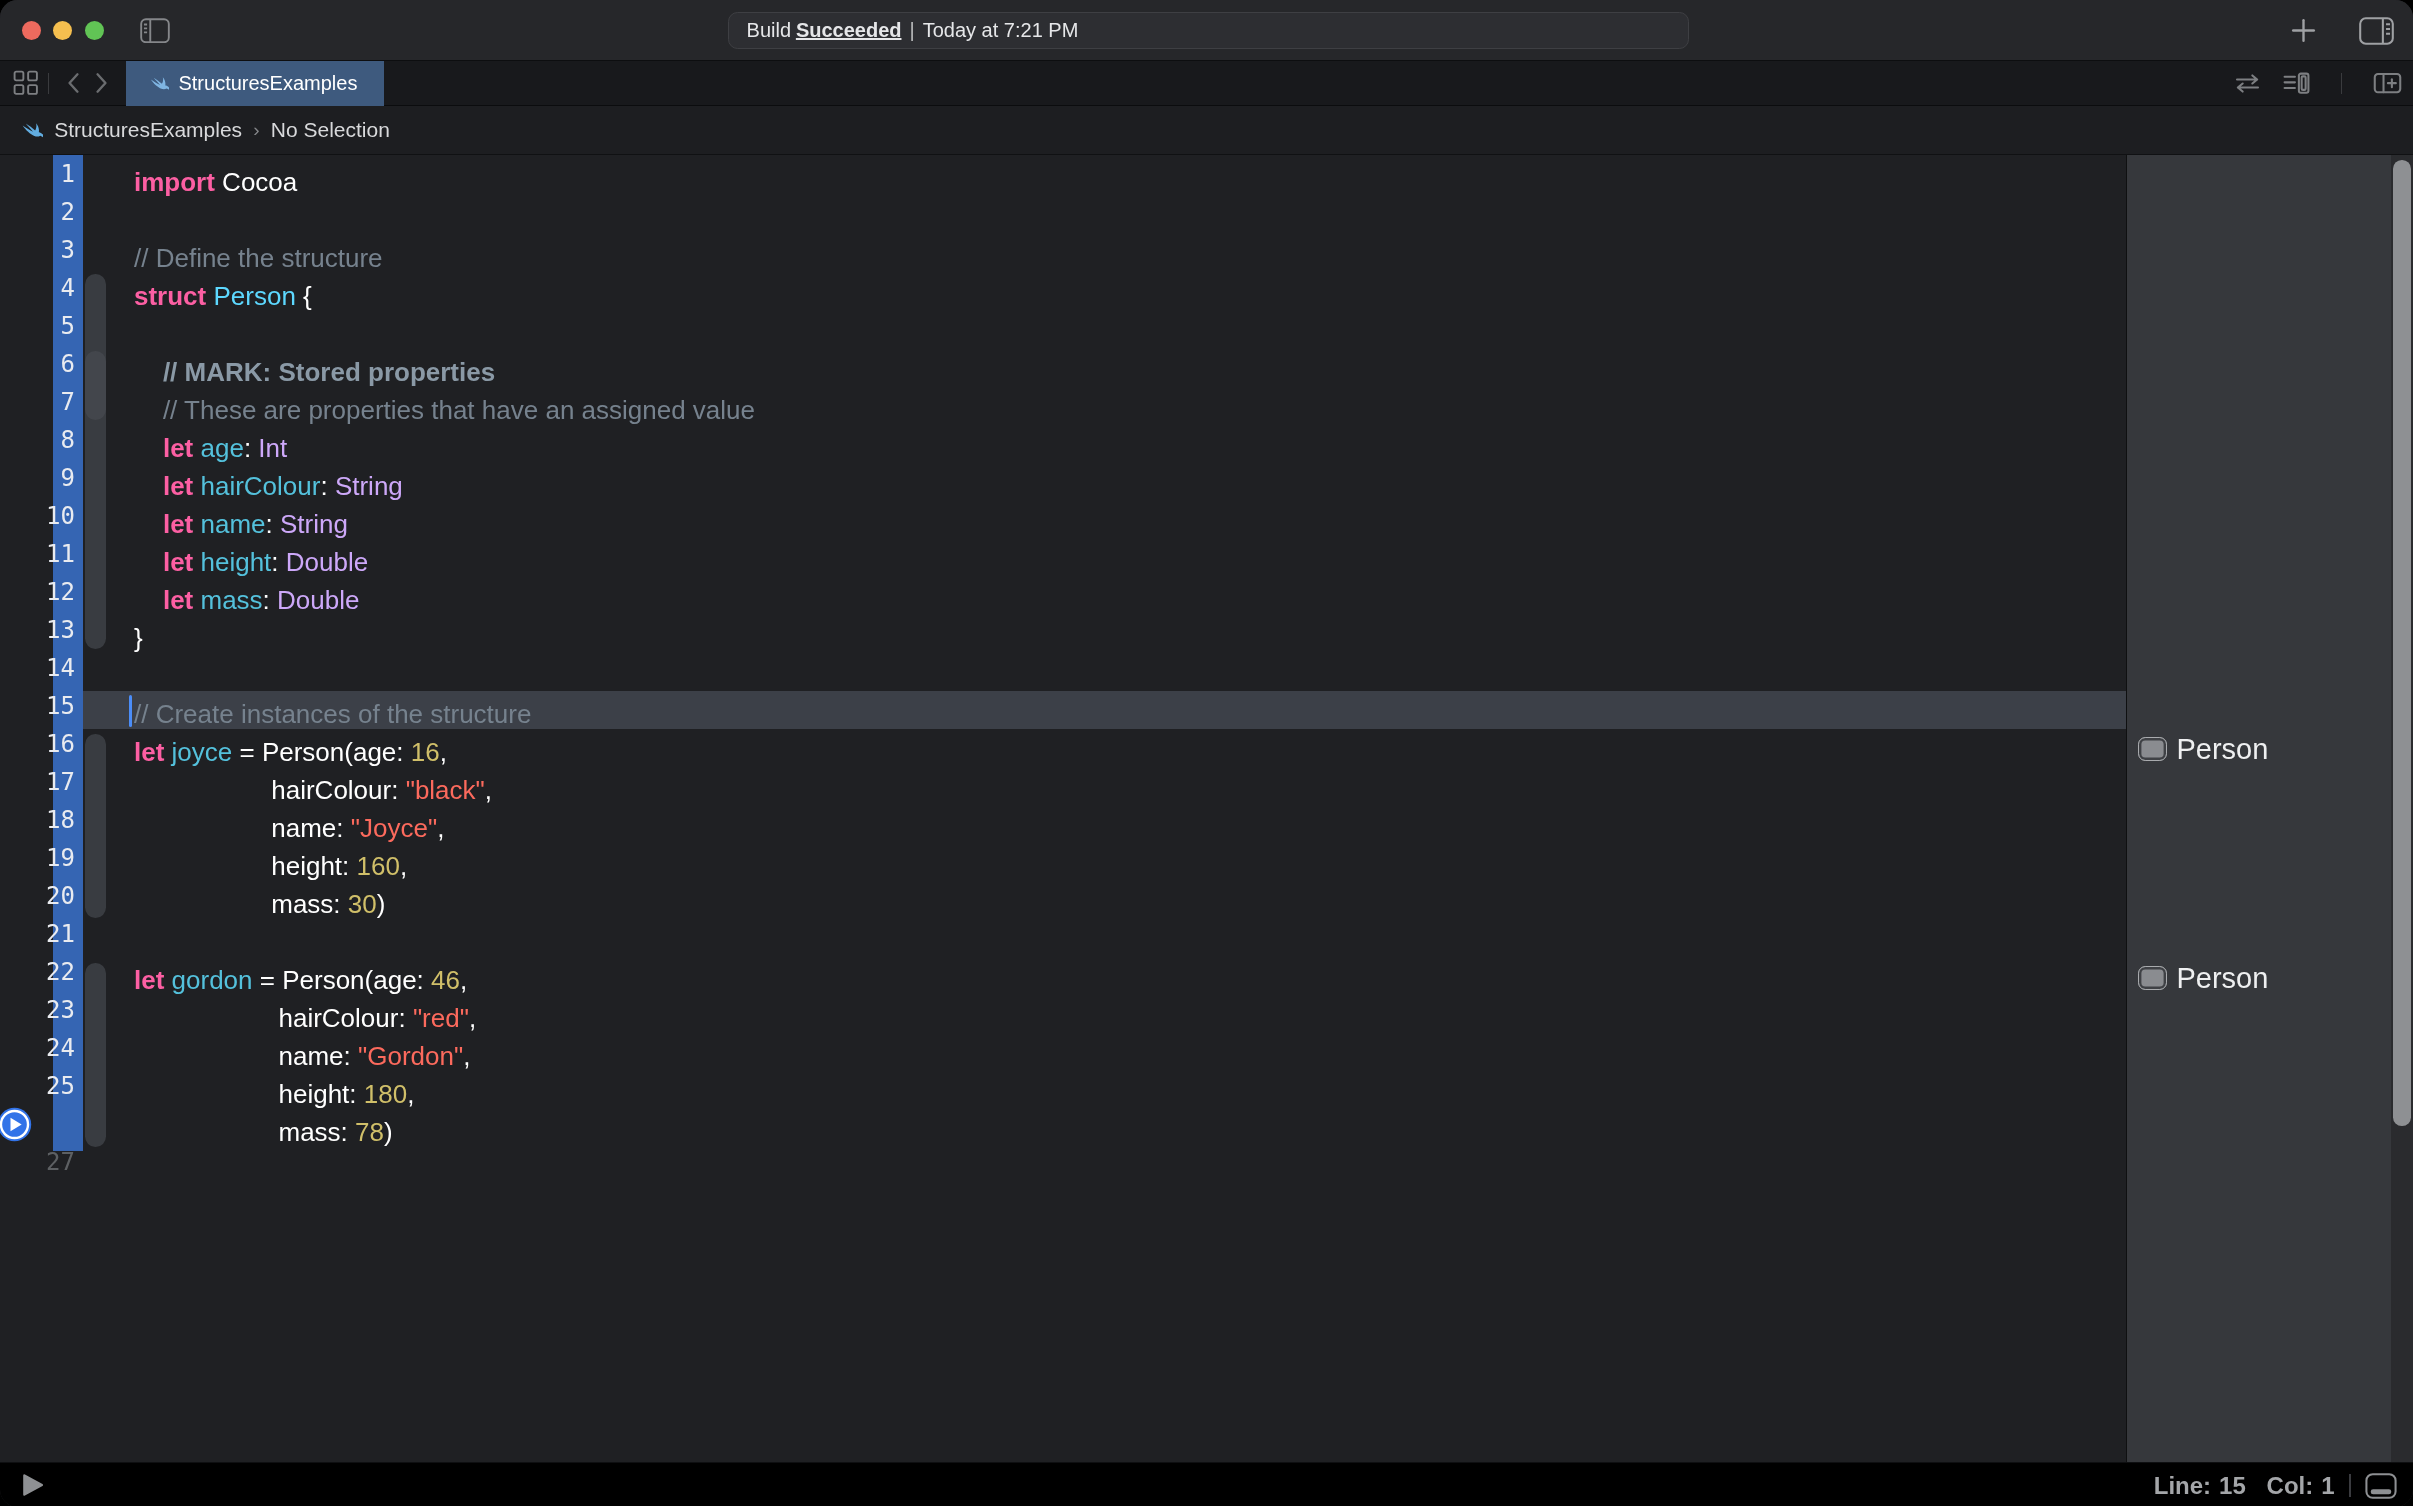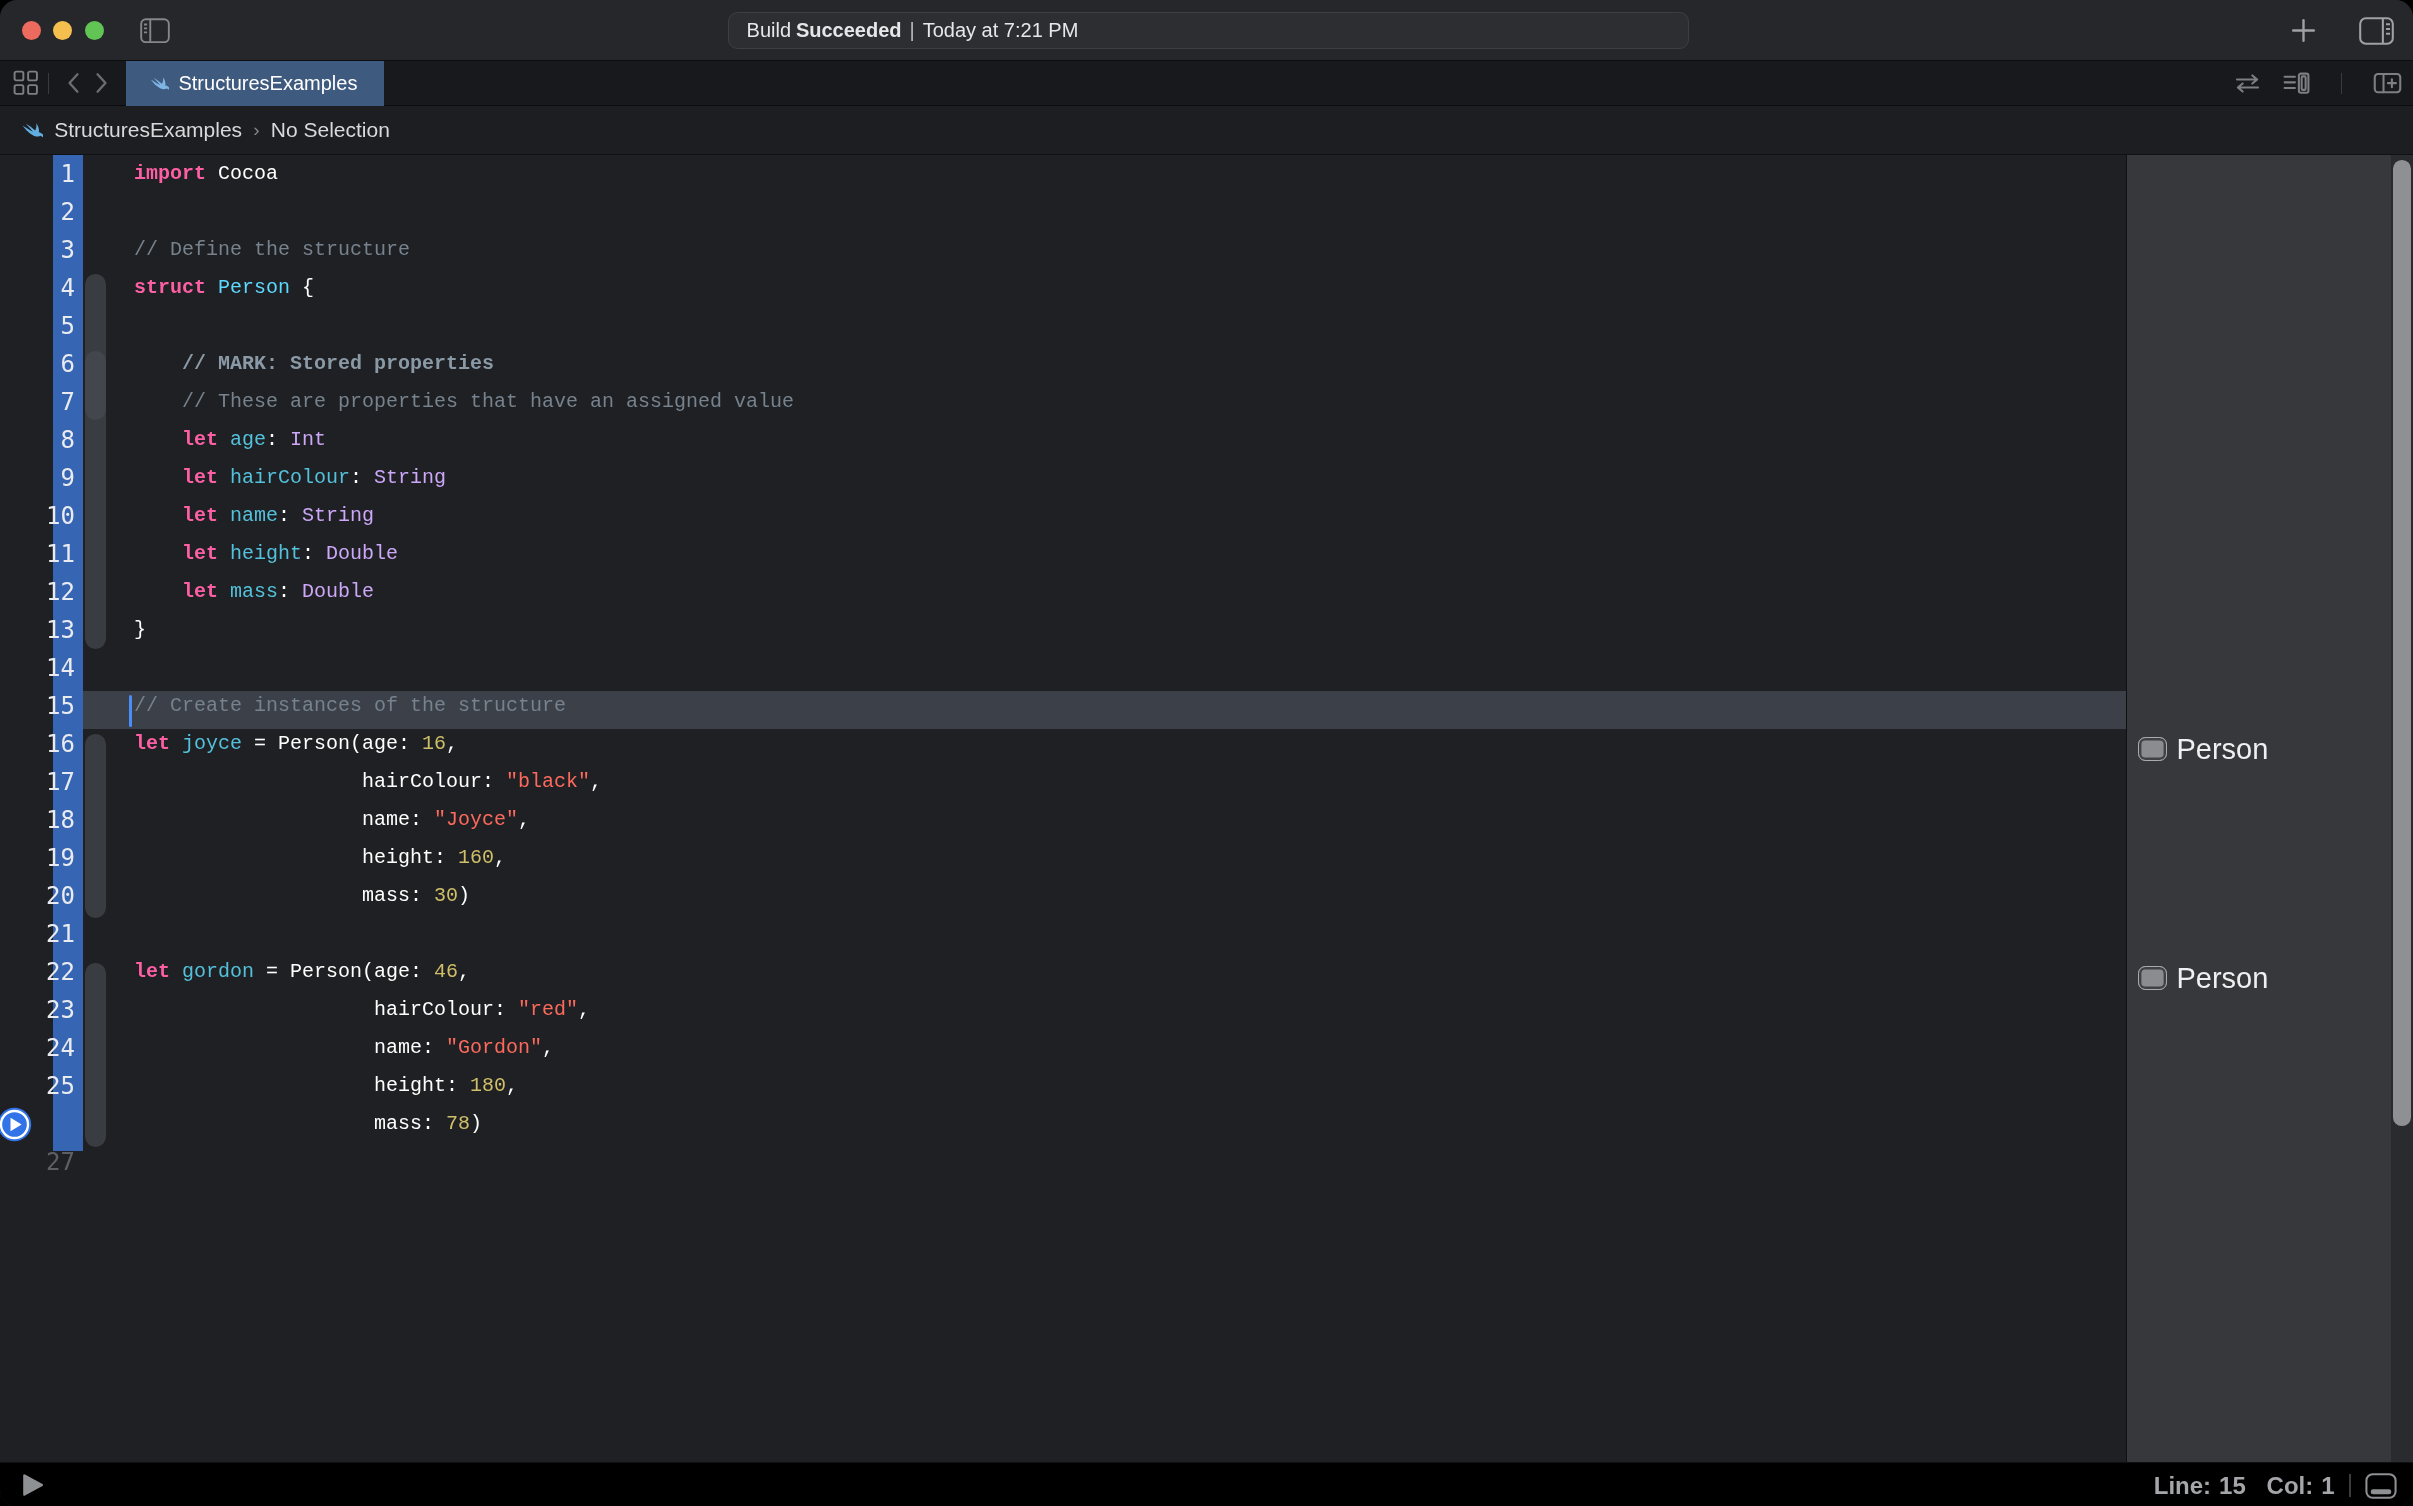--- a/index.html
+++ b/index.html
@@ -15,7 +15,7 @@
   .status-pill{position:absolute;left:728px;top:12px;width:961px;height:37px;background:#2D2E32;
                border:0.8px solid #3E3F43;border-radius:9.6px;display:flex;align-items:center;
                padding-left:17.6px;color:#E6E7E9;font-size:20px;}
-  .status-pill b{font-weight:700;margin:0 6.4px 0 4.8px;}
+  .status-pill b{font-weight:700;margin:0 6.4px 0 4.8px;text-decoration:underline;}
   .status-sep{color:#B9BABC;margin:0 8px 0 1.6px;font-weight:300;}
   .tb-right{position:absolute;right:19px;top:0;height:61px;display:flex;align-items:center;gap:42px;color:#9FA1A4;}
 

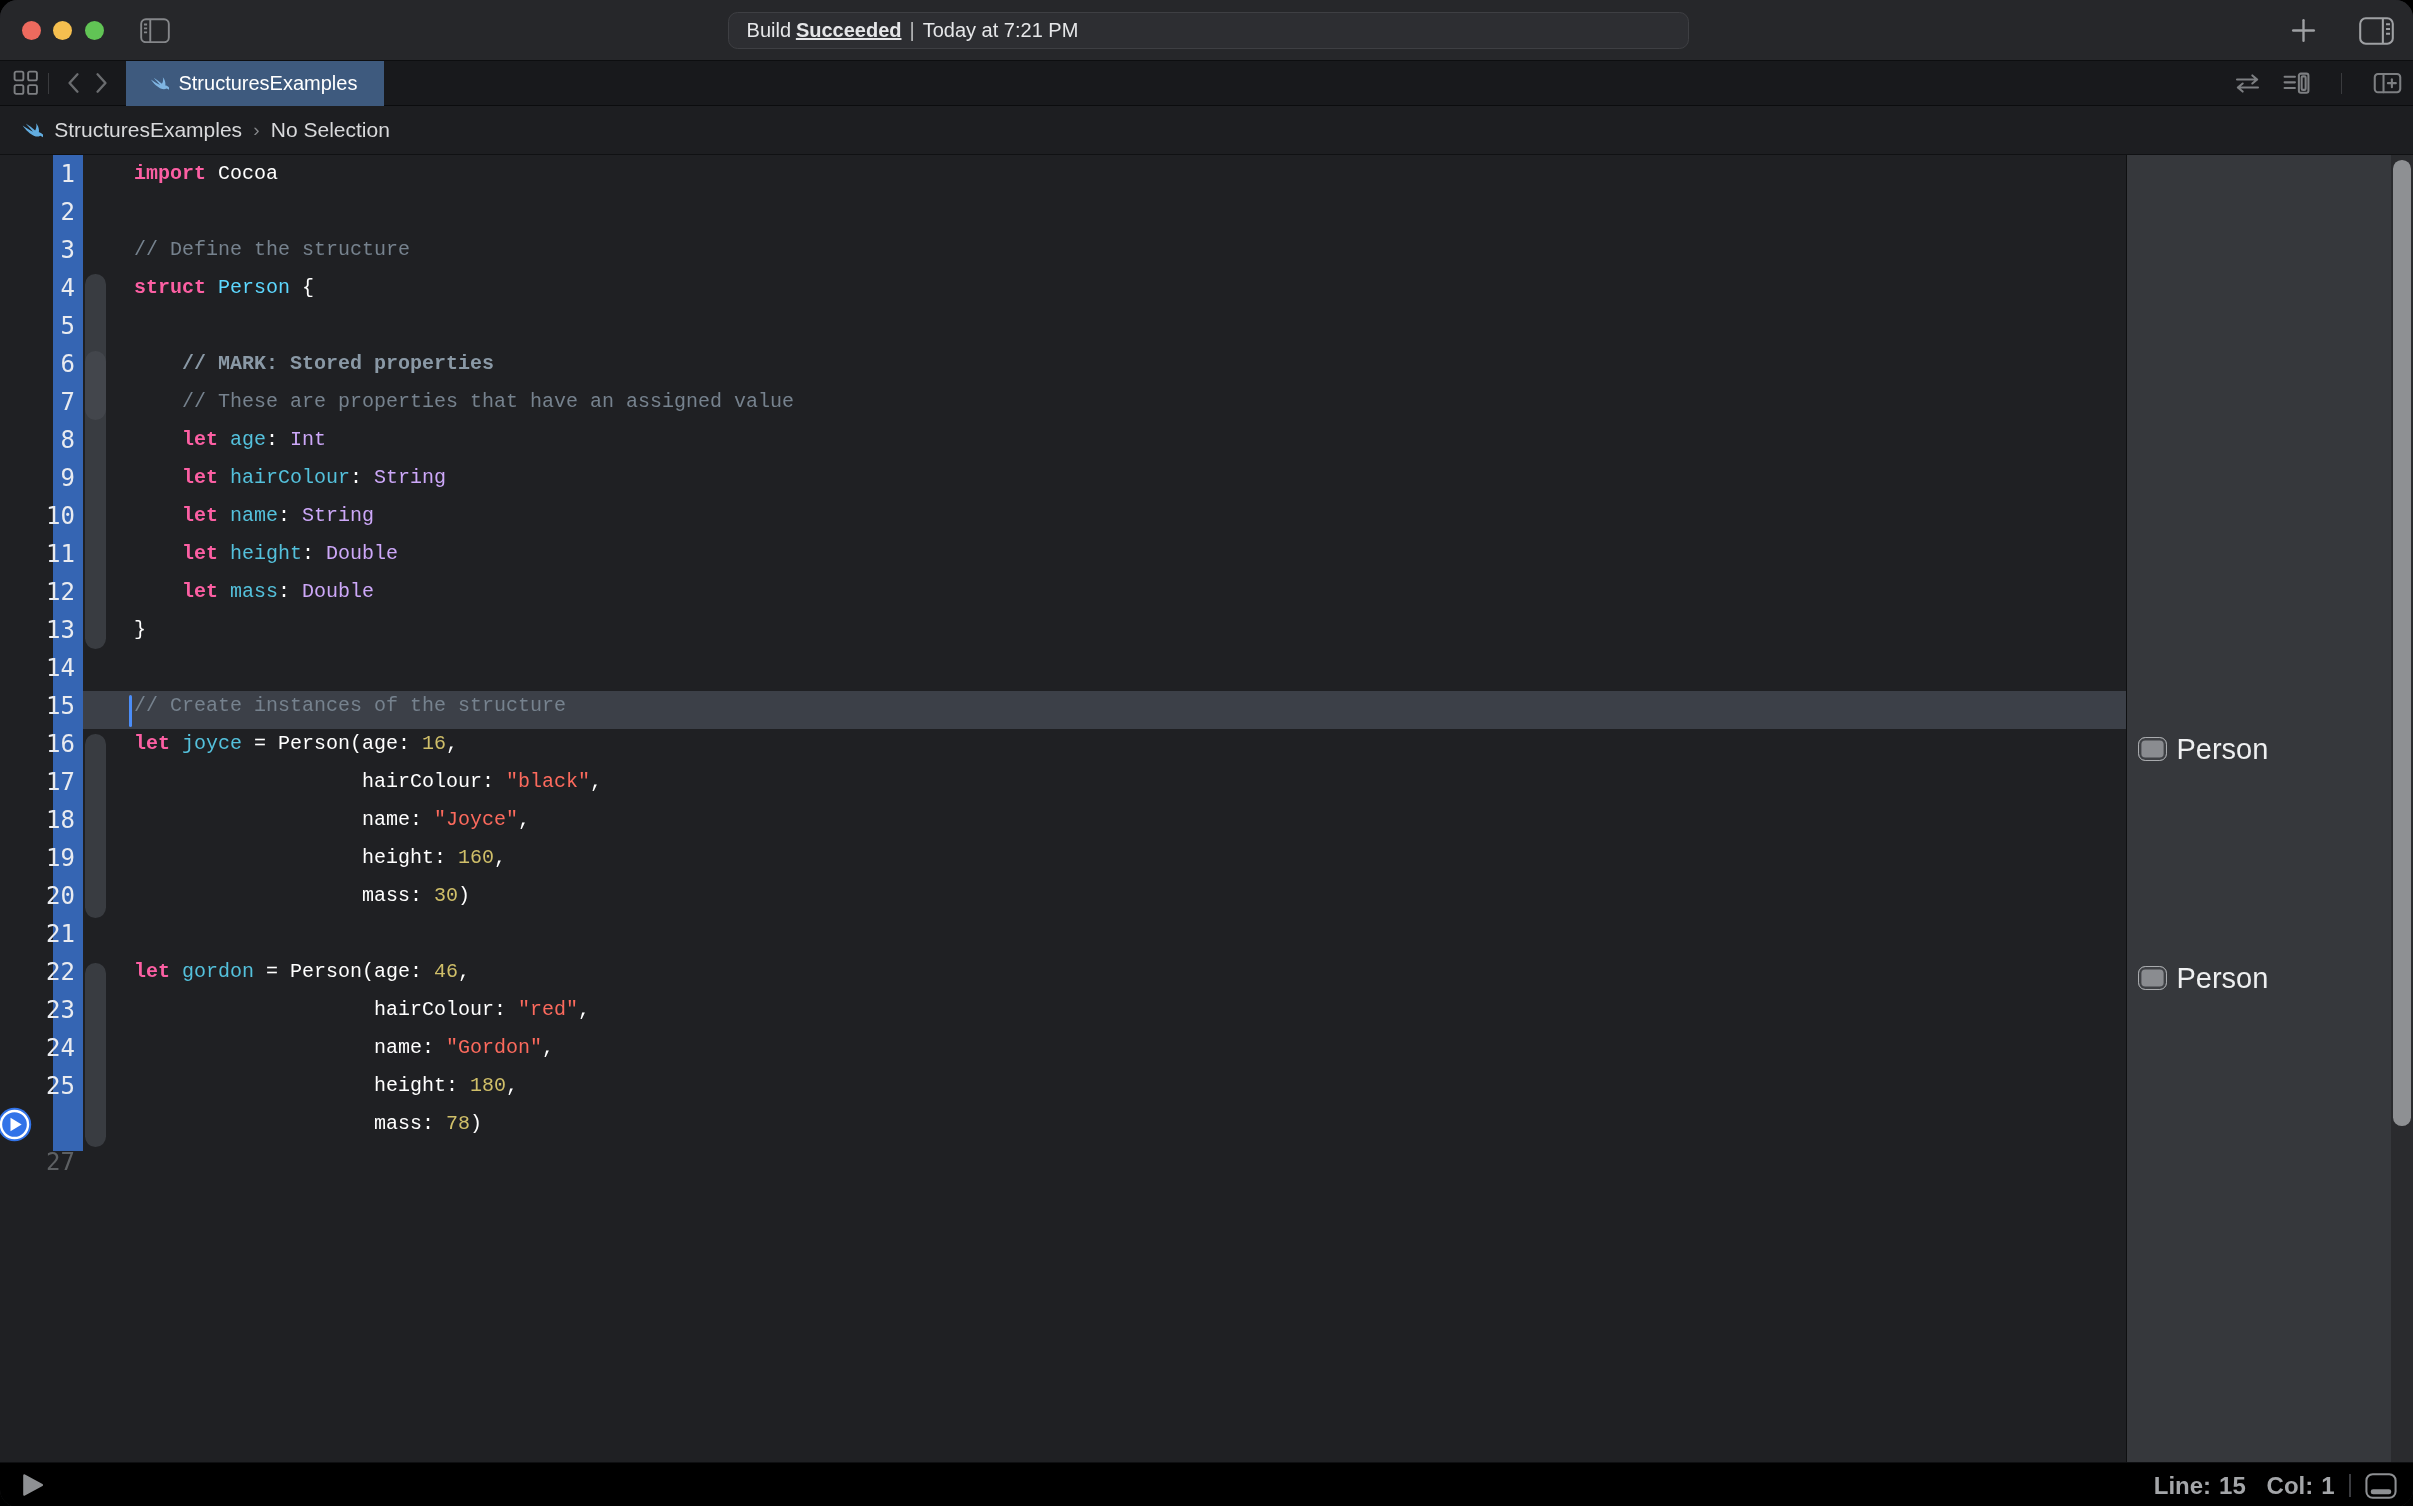--- a/index.html
+++ b/index.html
@@ -46,8 +46,8 @@
   .play-btn{position:absolute;left:-3.2px;top:1.6px;width:35px;height:35px;padding:0;border:0;background:transparent;}
   .ribbon-capsule{position:absolute;left:85px;width:21px;border-radius:10.4px;background:#393C41;z-index:2;}
   .ribbon-capsule.inner{background:#43464C;}
-  .code{position:absolute;left:134px;top:0;z-index:3;font-family:Liberation Mono, monospace;
-        font-size:20px;}
+  .code{position:absolute;left:134px;top:8px;z-index:3;font-family:Liberation Sans, sans-serif;
+        font-size:26px;}
   .code-line{height:38px;line-height:38px;white-space:pre;color:var(--plain,#FFF);}
   .cursor{position:absolute;left:129px;width:3.2px;height:32px;background:var(--cursor,#4B8DF8);border-radius:1.6px;z-index:4;}
 

